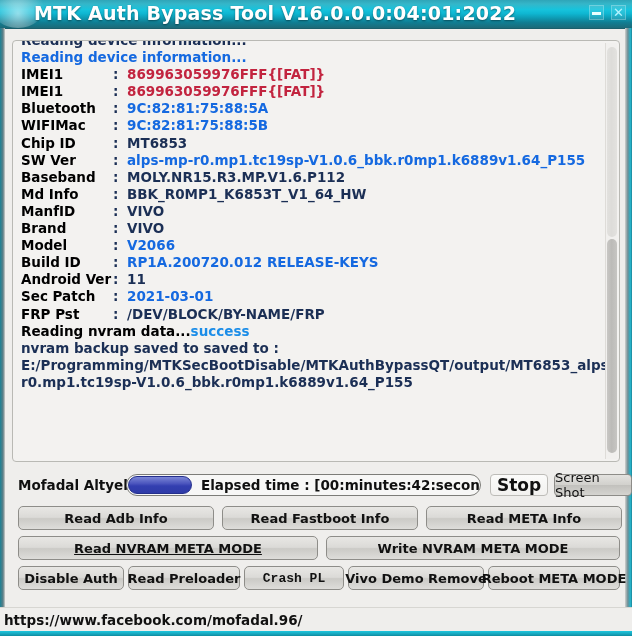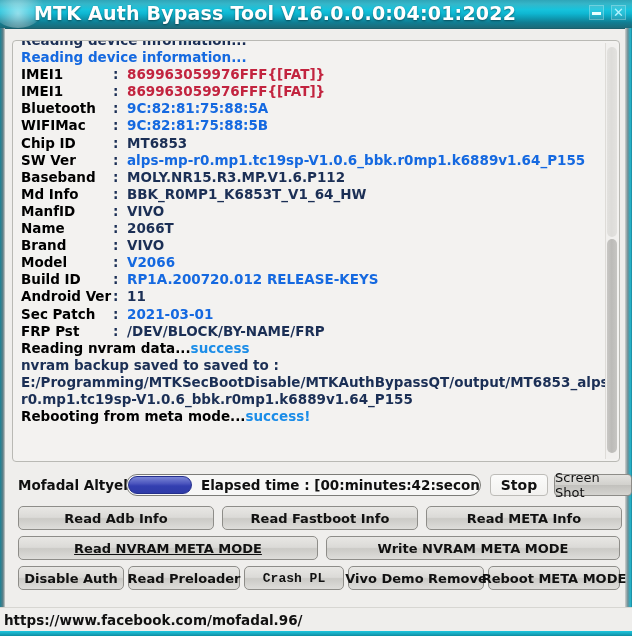--- a/index.html
+++ b/index.html
@@ -235,7 +235,6 @@
           <div class="row"><span class="lbl">Baseband</span><span class="col">:</span><span class="val ">MOLY.NR15.R3.MP.V1.6.P112</span></div>
           <div class="row"><span class="lbl">Md Info</span><span class="col">:</span><span class="val ">BBK_R0MP1_K6853T_V1_64_HW</span></div>
           <div class="row"><span class="lbl">ManfID</span><span class="col">:</span><span class="val ">VIVO</span></div>
-          <div class="row"><span class="lbl">Name</span><span class="col">:</span><span class="val ">2066T</span></div>
           <div class="row"><span class="lbl">Brand</span><span class="col">:</span><span class="val ">VIVO</span></div>
           <div class="row"><span class="lbl">Model</span><span class="col">:</span><span class="val blue">V2066</span></div>
           <div class="row"><span class="lbl">Build ID</span><span class="col">:</span><span class="val blue">RP1A.200720.012 RELEASE-KEYS</span></div>

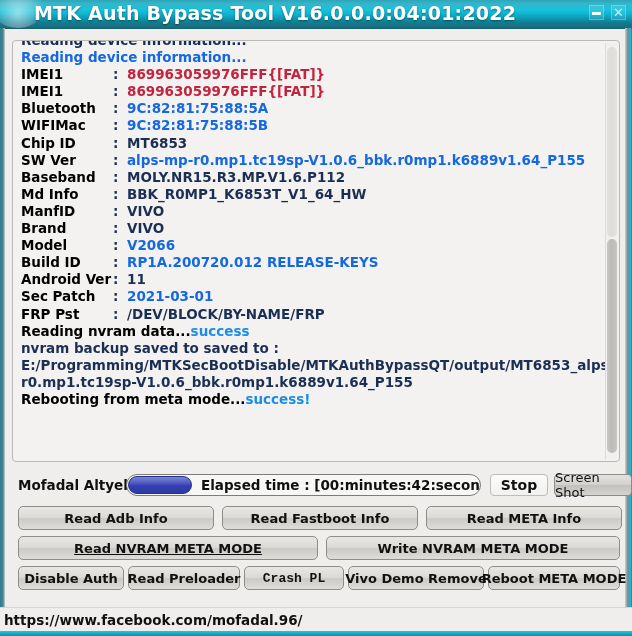--- a/index.html
+++ b/index.html
@@ -245,7 +245,6 @@
           <div class="line wrap-line">nvram backup saved to saved to :</div>
           <div class="line wrap-line">E:/Programming/MTKSecBootDisable/MTKAuthBypassQT/output/MT6853_alps-mp-</div>
           <div class="line wrap-line">r0.mp1.tc19sp-V1.0.6_bbk.r0mp1.k6889v1.64_P155</div>
-          <div class="line"><span>Rebooting from meta mode...</span><span class="ok">success!</span></div>
         </div>
     </div>
     <div class="sb-track">

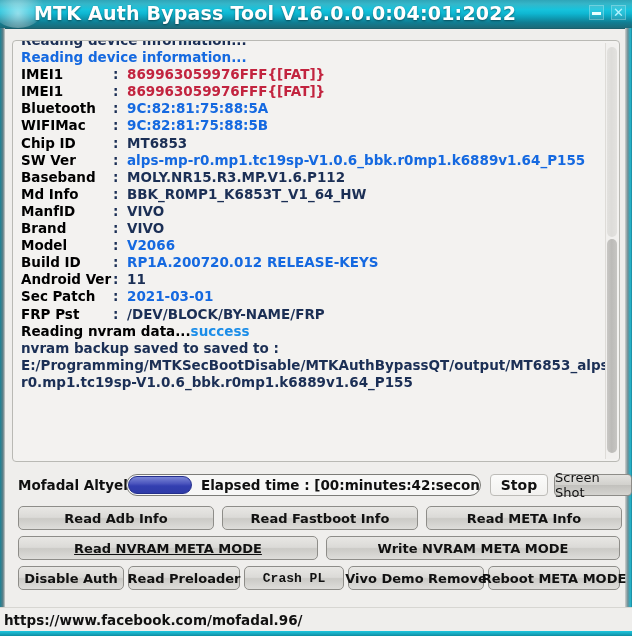--- a/index.html
+++ b/index.html
@@ -149,7 +149,7 @@
   .btn-stop {
     position: absolute; left: 478px; top: 0px;
     width: 58px; height: 22px;
-    font-size: 14px; font-weight: bold; color: #111;
+    font-size: 17px; font-weight: bold; color: #111;
     background: linear-gradient(to bottom, #fbfbfa, #f2f1ef);
     border: 1px solid #bdbcb8; border-radius: 4px;
     box-sizing: border-box;

